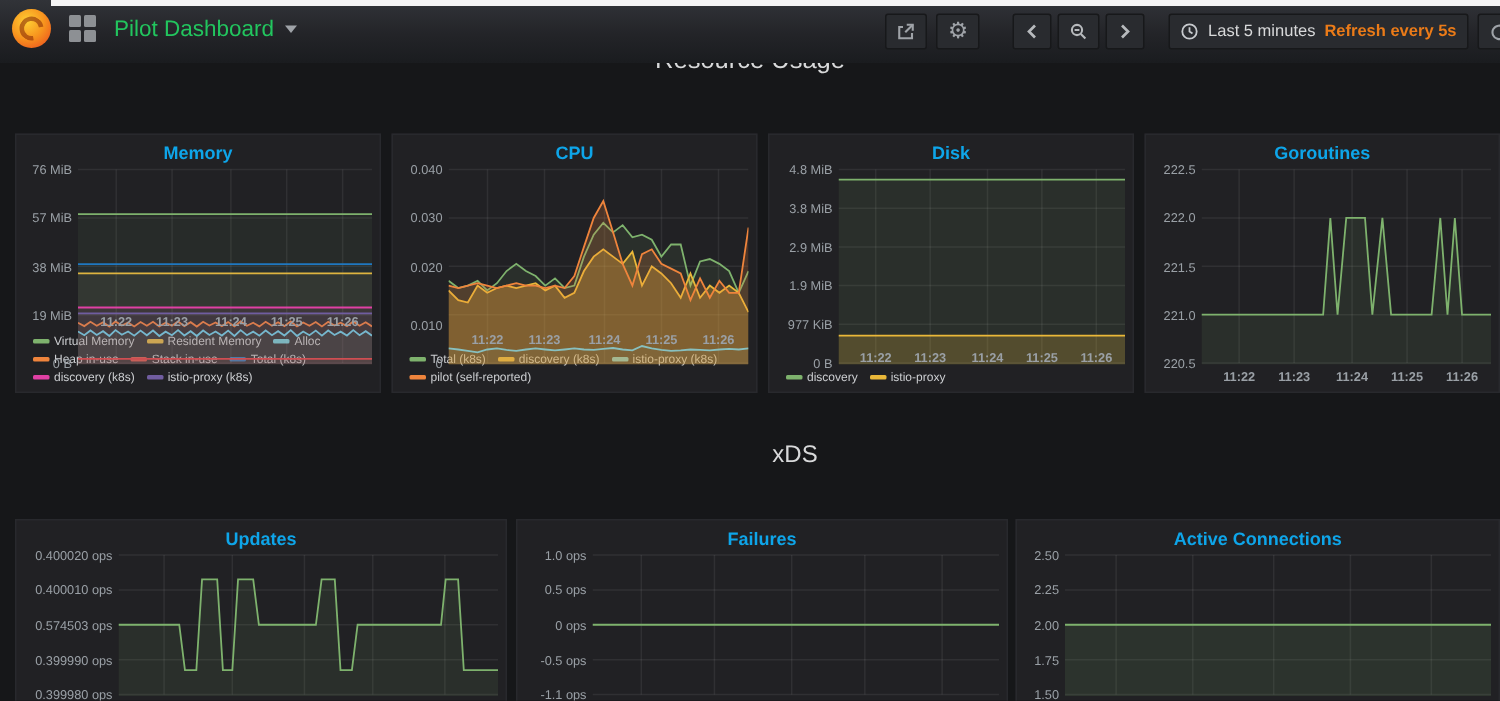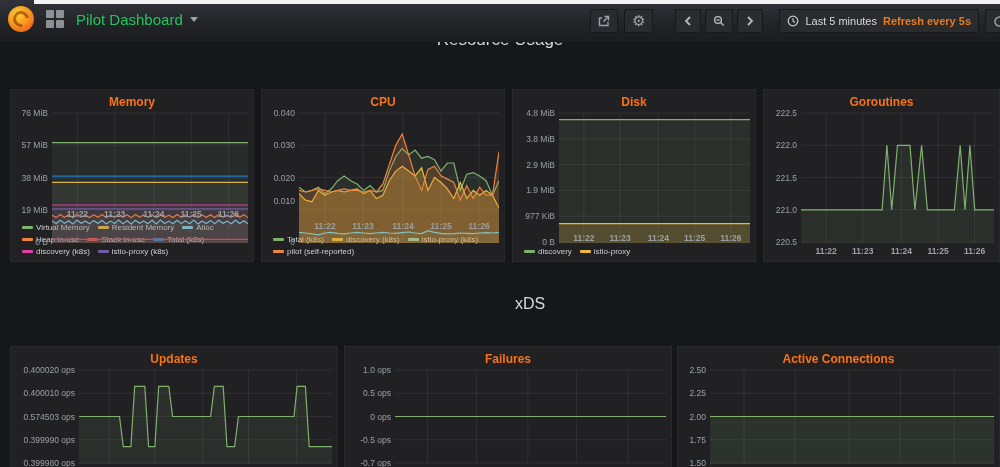--- a/index.html
+++ b/index.html
@@ -47,7 +47,7 @@
     display:flex; flex-direction:column; padding:3px 5px 4px;
   }
   .panel-title {
-    height:19px; line-height:19px; text-align:center; color:#f97316;
+    height:19px; line-height:19px; text-align:center; color:#0ea5e9;
     font-size:12px; font-weight:bold; cursor:pointer; flex:none;
   }
   .plot-row { flex:1 1 auto; display:flex; position:relative; min-height:0; }

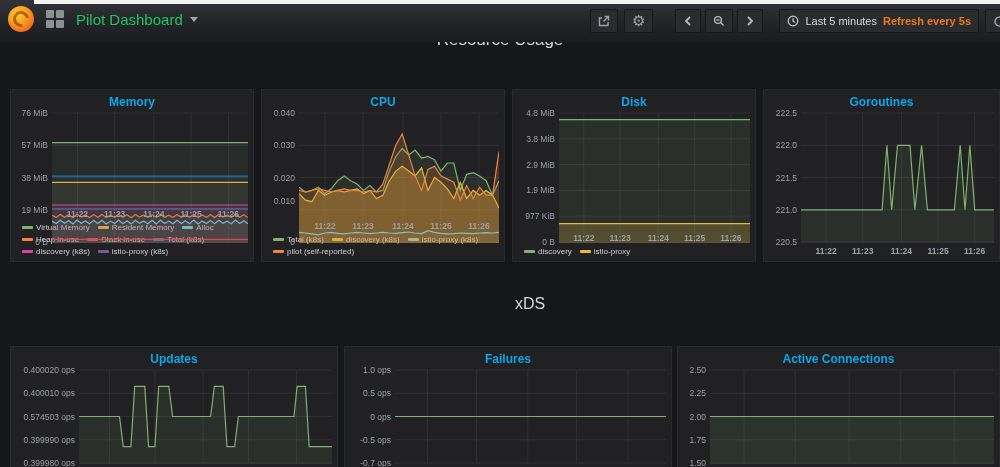--- a/index.html
+++ b/index.html
@@ -242,7 +242,7 @@
         <div class="ytick" style="top: 1px;">0.040</div>
         <div class="ytick" style="top: 33.25px;">0.030</div>
         <div class="ytick" style="top: 65.5px;">0.020</div>
-        <div class="ytick" style="top: 89px; padding-left: 37px;">0.010</div>
+        <div class="ytick" style="top: 105px; padding-left: 37px;">0.010</div>
         <div class="ytick" style="top: 130px;">0</div>
       </div>
       <div class="plot">

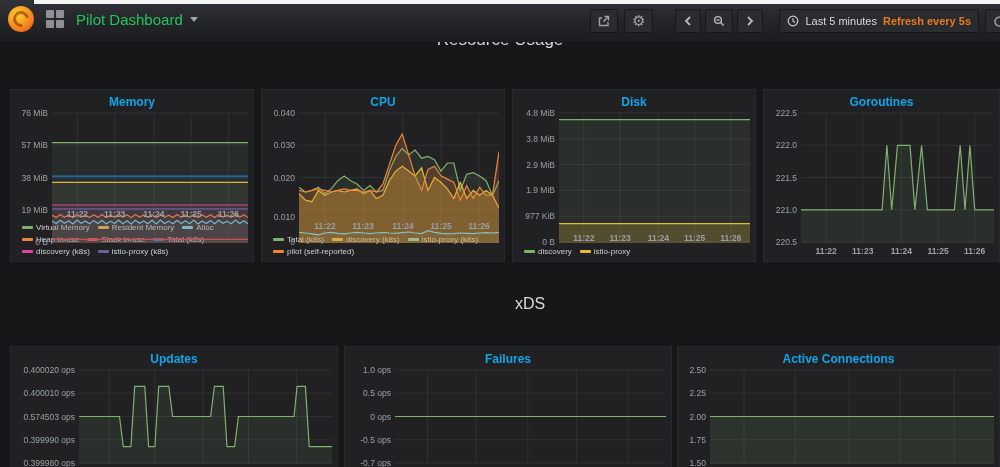--- a/index.html
+++ b/index.html
@@ -421,7 +421,7 @@
         <div class="ytick" style="top: 24.25px;">0.5 ops</div>
         <div class="ytick" style="top: 47.5px;">0 ops</div>
         <div class="ytick" style="top: 70.75px;">-0.5 ops</div>
-        <div class="ytick" style="top: 94px;">-0.7 ops</div>
+        <div class="ytick" style="top: 94px;">-1.1 ops</div>
       </div>
       <div class="plot">
         <svg width="271" height="95">

